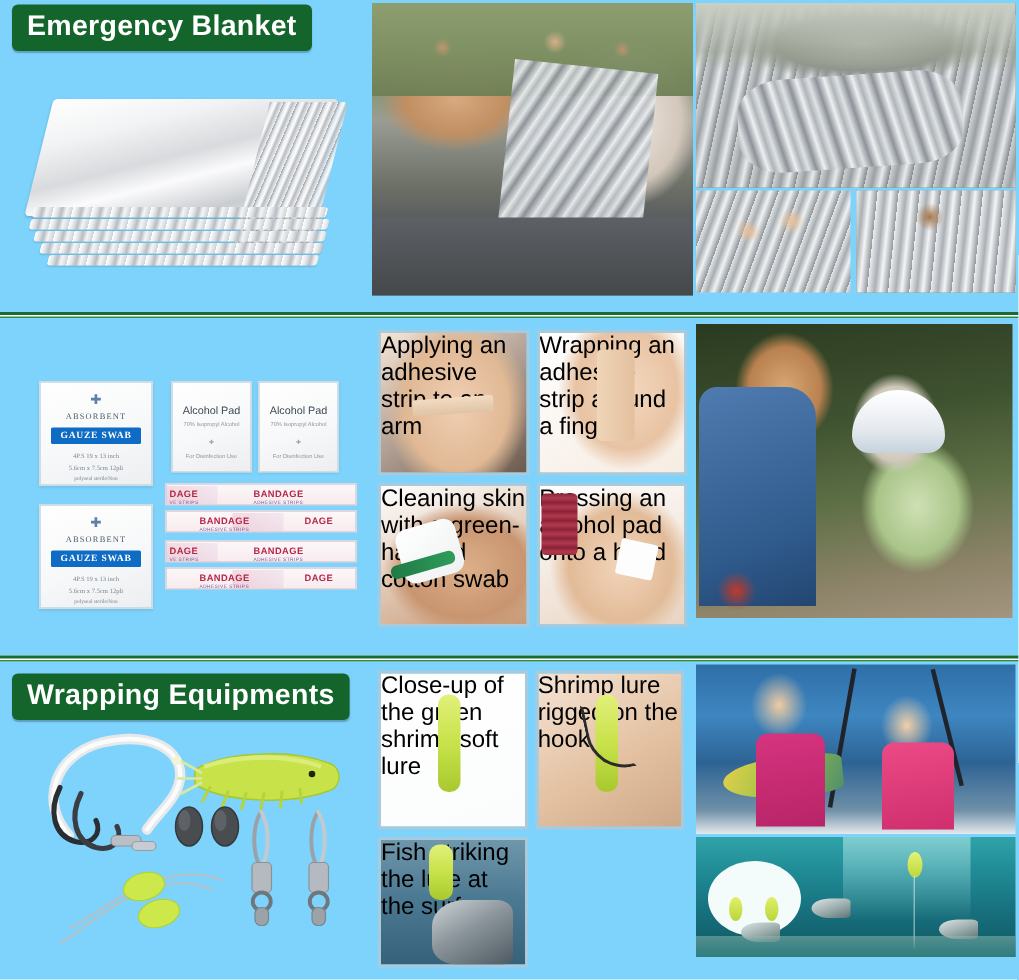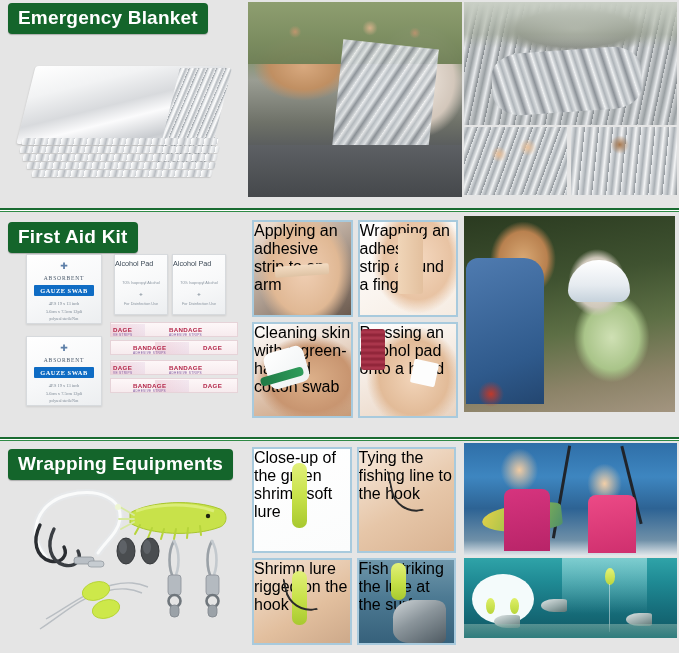--- a/index.html
+++ b/index.html
@@ -10,7 +10,7 @@
     font-family: "Liberation Sans", sans-serif;
     overflow: hidden;
   }
-  .page { position: relative; width: 679px; height: 653px; background: #e5e5e5; }
+  .page { position: relative; width: 679px; height: 653px; background: #7dd3fc; }
 
   
   .section { position: relative; width: 679px; display: flex; }

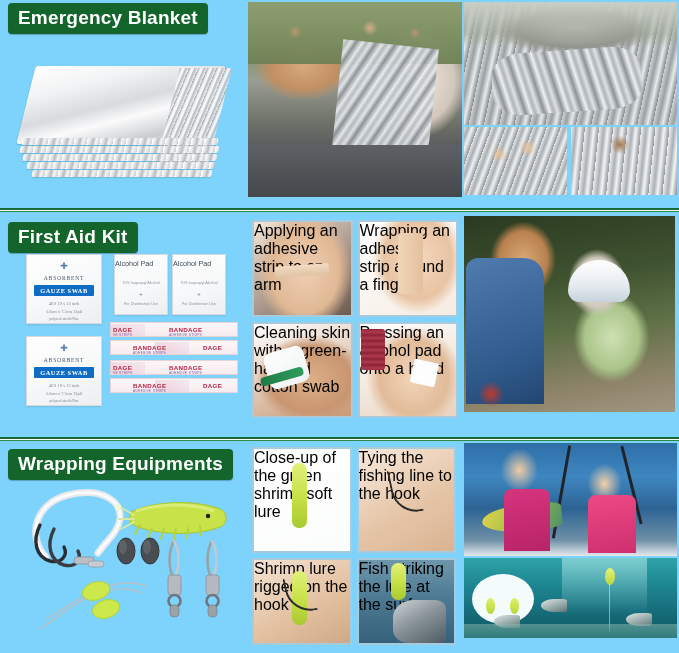--- a/index.html
+++ b/index.html
@@ -437,7 +437,6 @@
   <div class="section" id="section-firstaid">
 
     <div class="col-left">
-      <div class="badge" id="badge-firstaid">First Aid Kit</div>
 
       <div class="fa-art">
 

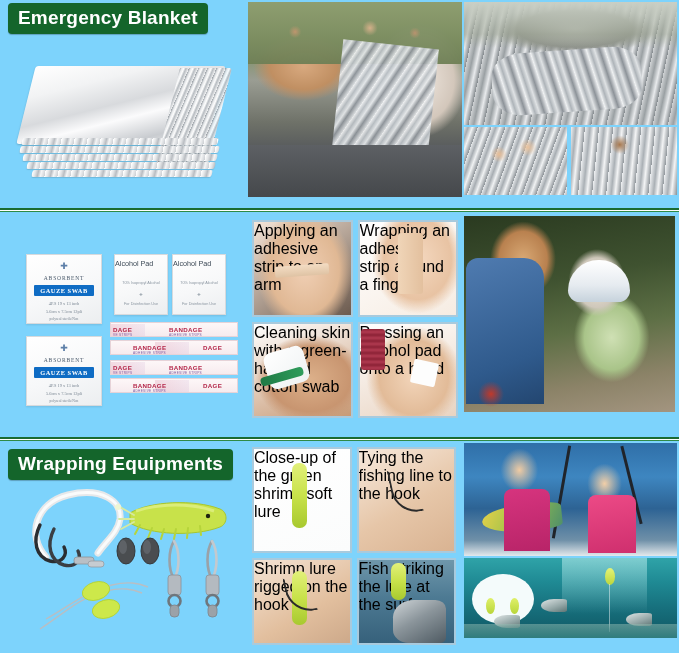--- a/index.html
+++ b/index.html
@@ -124,7 +124,7 @@
   #alc-1 { left: 90px; }
   #alc-2 { left: 148px; }
   .alcohol .ap-title {
-    position: absolute; left: 0; right: 0; top: 4px; 
+    position: absolute; left: 0; right: 0; top: 14px; text-align: center;
     font-size: 7.2px; color: #3d4a57;
   }
   .alcohol .ap-sub {

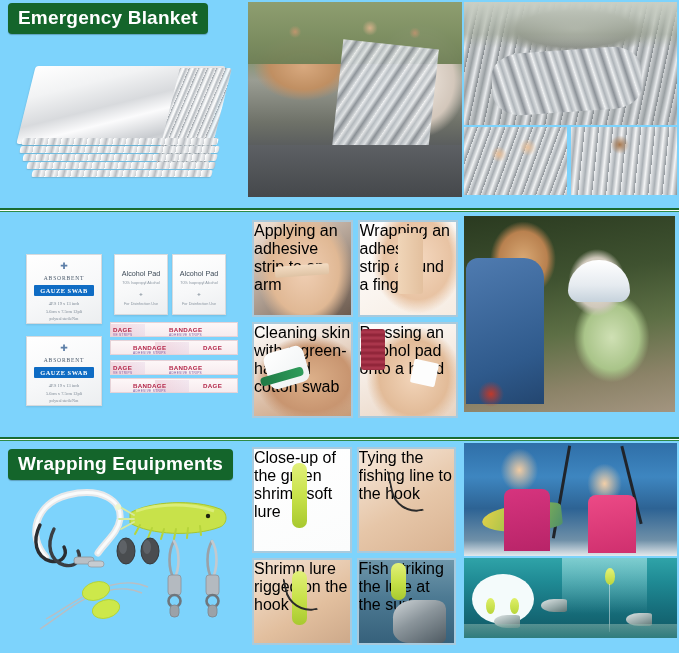--- a/index.html
+++ b/index.html
@@ -606,10 +606,6 @@
           <div class="mini-lure"></div>
           <span class="ph-label">Close-up of the green shrimp soft lure</span>
         </div>
-        <div class="gcell" id="fi-c2">
-          <div class="mini-hook"></div>
-          <span class="ph-label">Tying the fishing line to the hook</span>
-        </div>
         <div class="gcell" id="fi-c3">
           <div class="mini-lure"></div>
           <div class="mini-hook"></div>

